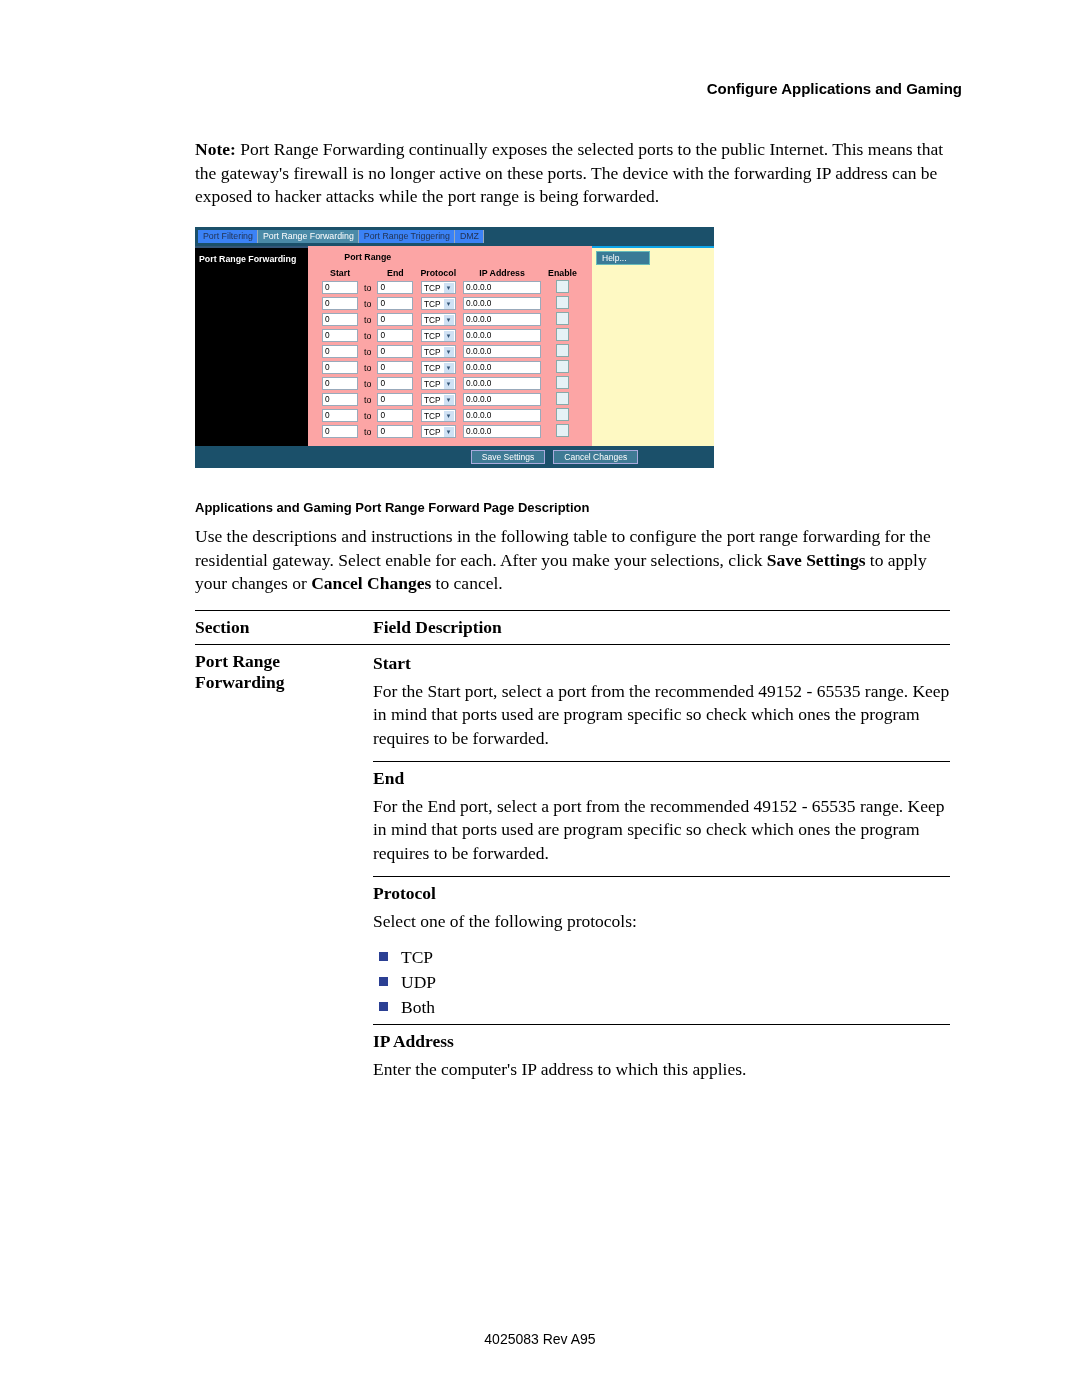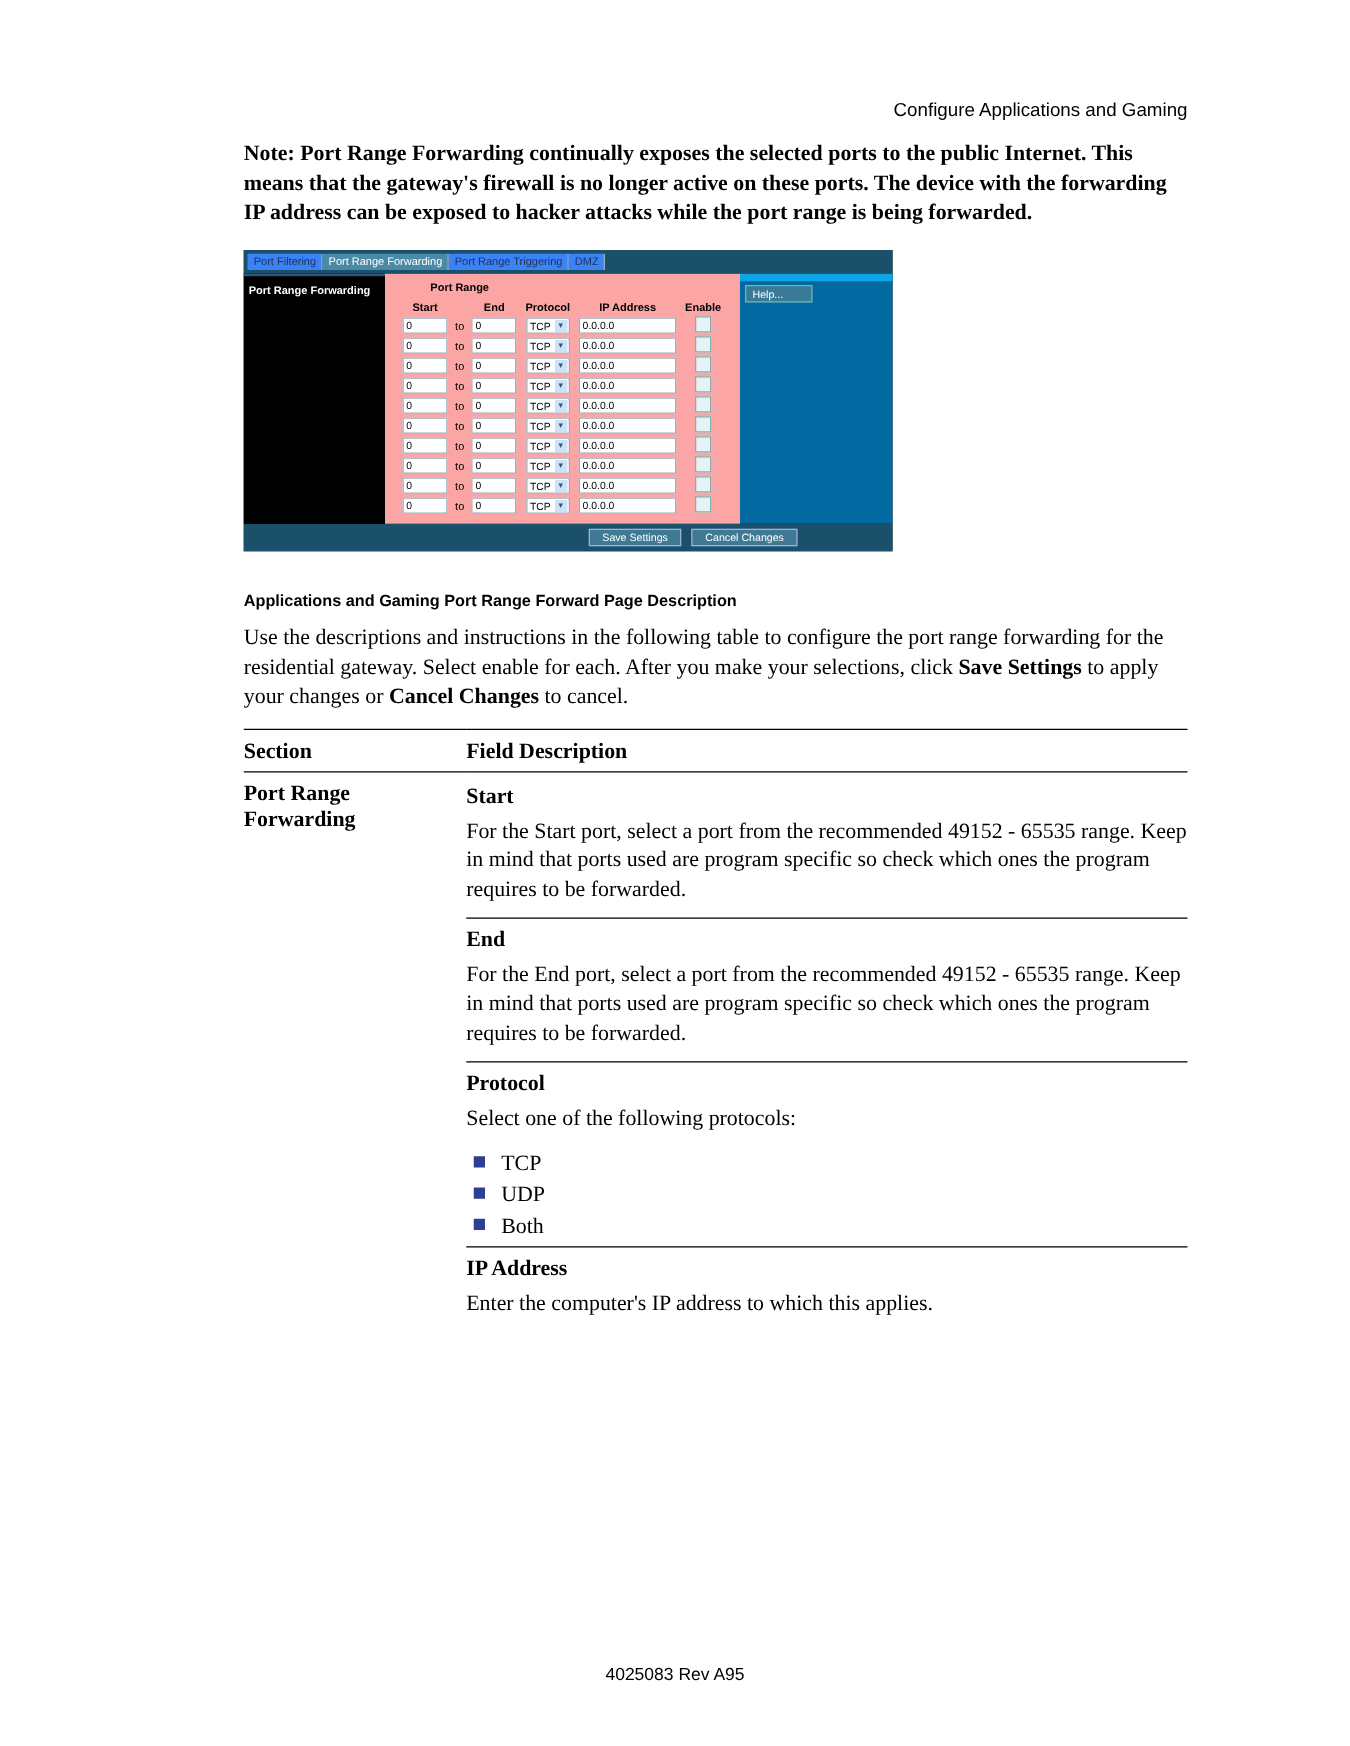--- a/index.html
+++ b/index.html
@@ -18,10 +18,11 @@
   }
   .header-right {
     position: absolute;
-    right: 130px;
+    right: 118px;
     top: 80px;
     font-family: Arial, sans-serif;
     font-size: 15px;
+    font-weight: bold;
   }
   .note-para {
     margin-top: 31px;

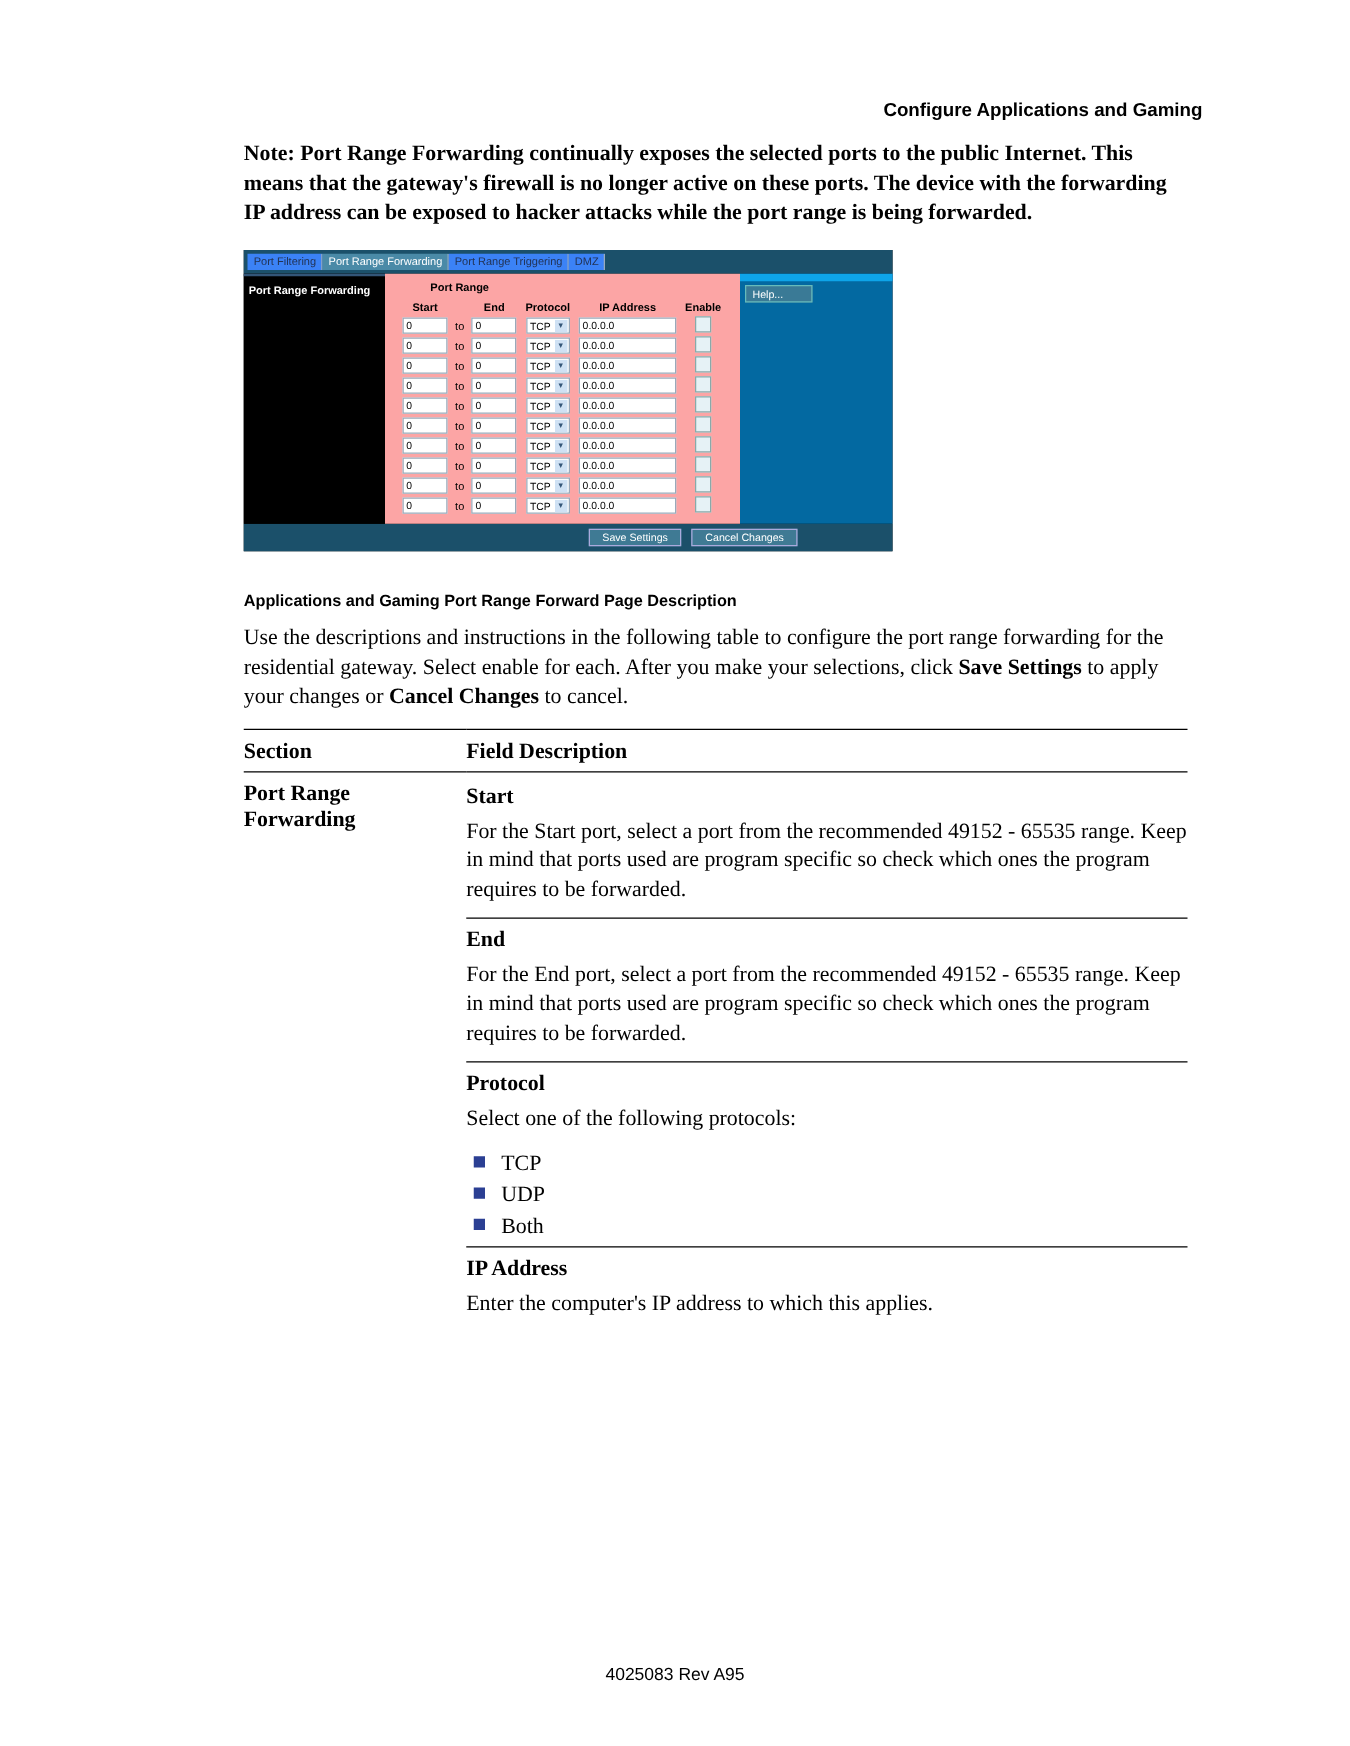--- a/index.html
+++ b/index.html
@@ -25,9 +25,8 @@
     font-weight: bold;
   }
   .note-para {
-    margin-top: 31px;
+    margin-top: 58px;
     line-height: 1.35;
-    font-weight: bold;
   }
   .screenshot {
     margin-top: 18px;

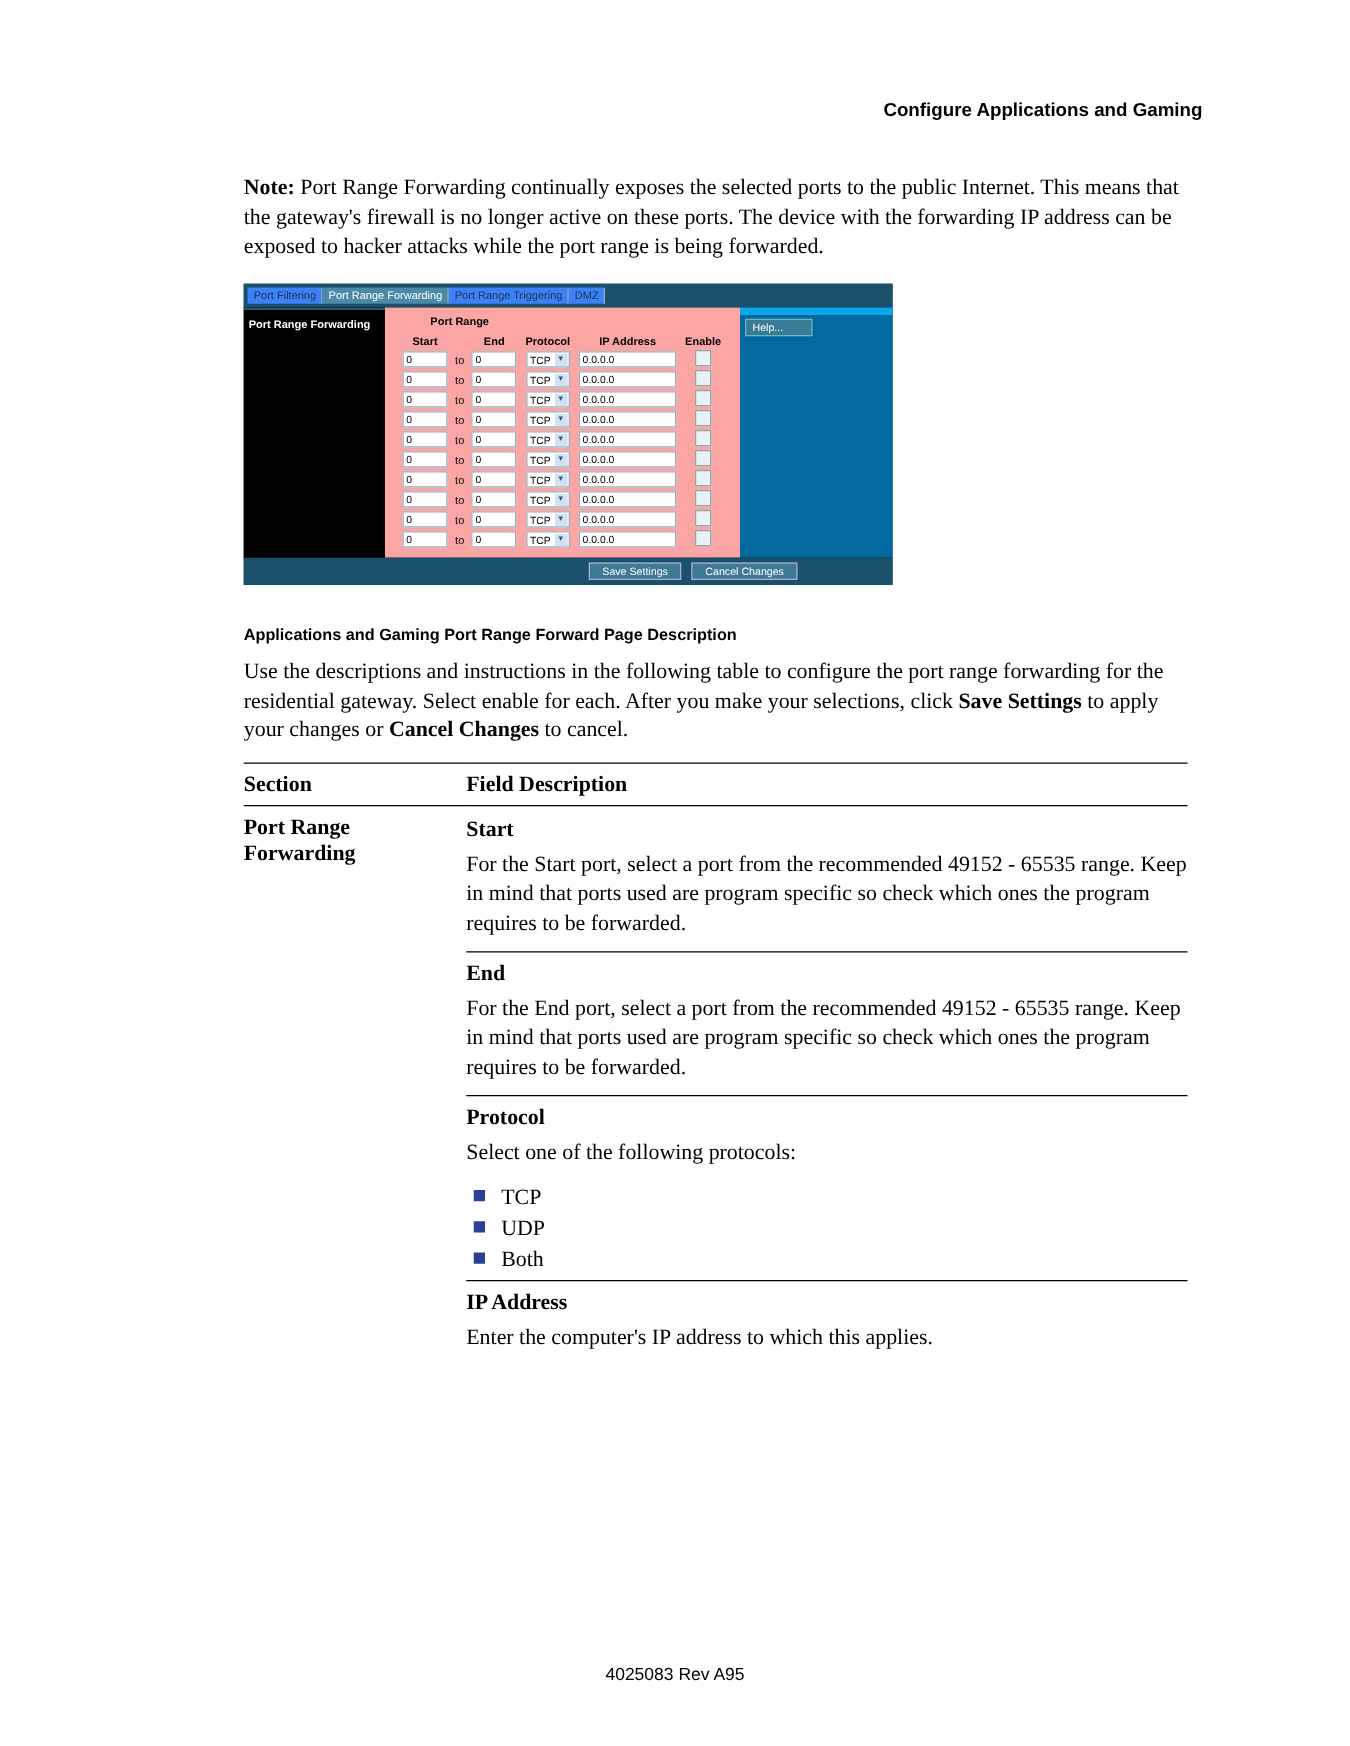--- a/index.html
+++ b/index.html
@@ -75,7 +75,7 @@
     flex:1; background:#fca5a5; color:#000;
     padding: 4px 0 6px 0;
   }
-  .rightcol { width:122px; background:#0369a1; border-top:6px solid #0ea5e9;}
+  .rightcol { width:122px; background:#fef9c3; border-top:2px solid #0ea5e9;}
   .helpbtn {
     display:inline-block;
     margin:3px 0 0 4px;

